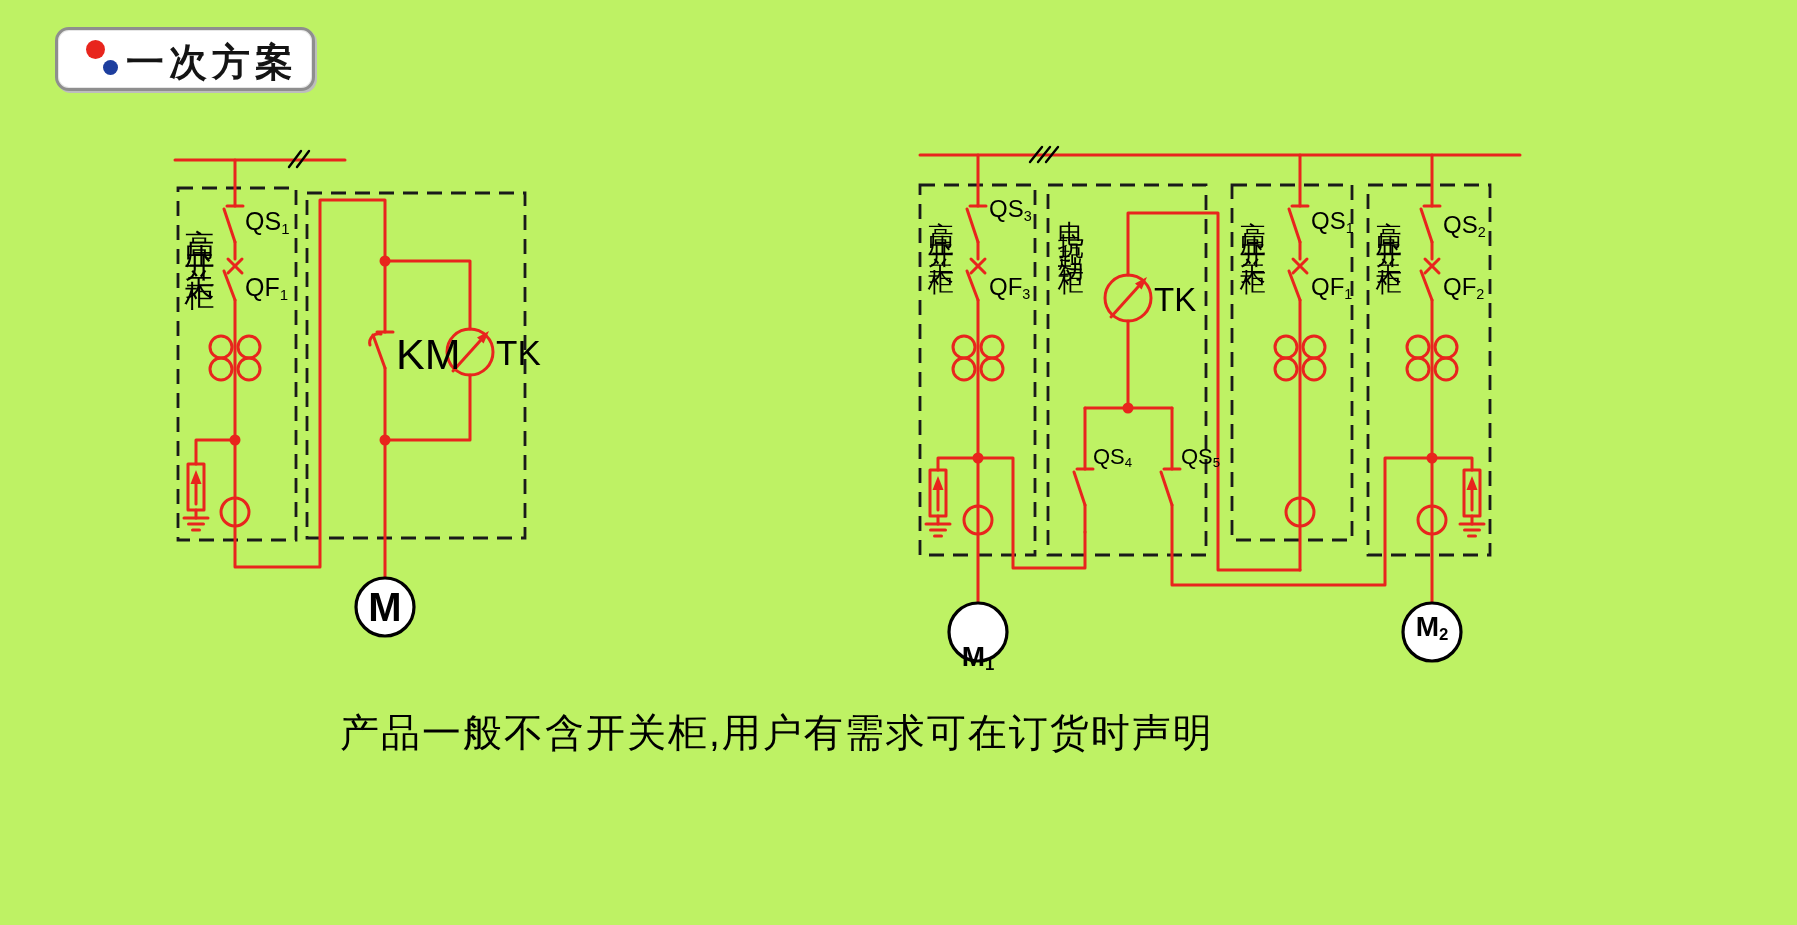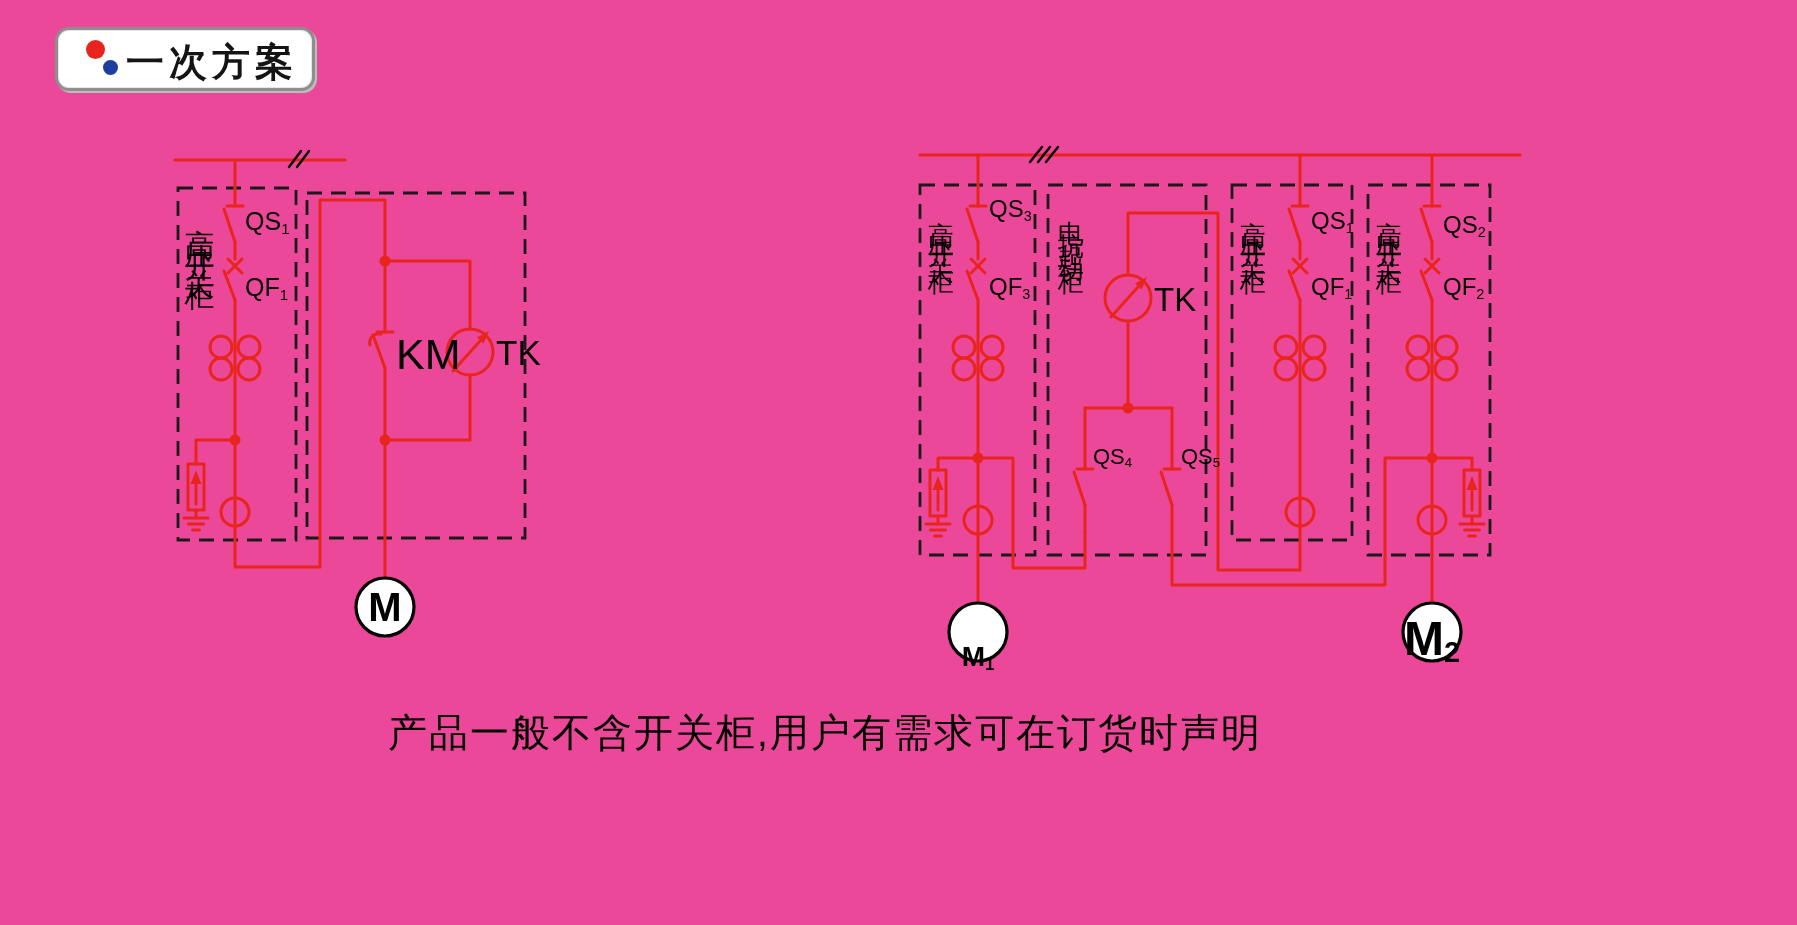--- a/index.html
+++ b/index.html
@@ -3,7 +3,7 @@
 <meta charset="utf-8">
 <style>
   html,body{margin:0;padding:0;background:#ffffff;}
-  .page{position:relative;width:1797px;height:925px;background:#ec4899;overflow:hidden;
+  .page{position:relative;width:1797px;height:925px;background:#bef264;overflow:hidden;
         font-family:"Liberation Sans","DejaVu Sans",sans-serif;color:#000;}
   .canvas{position:absolute;left:0;top:0;}
 

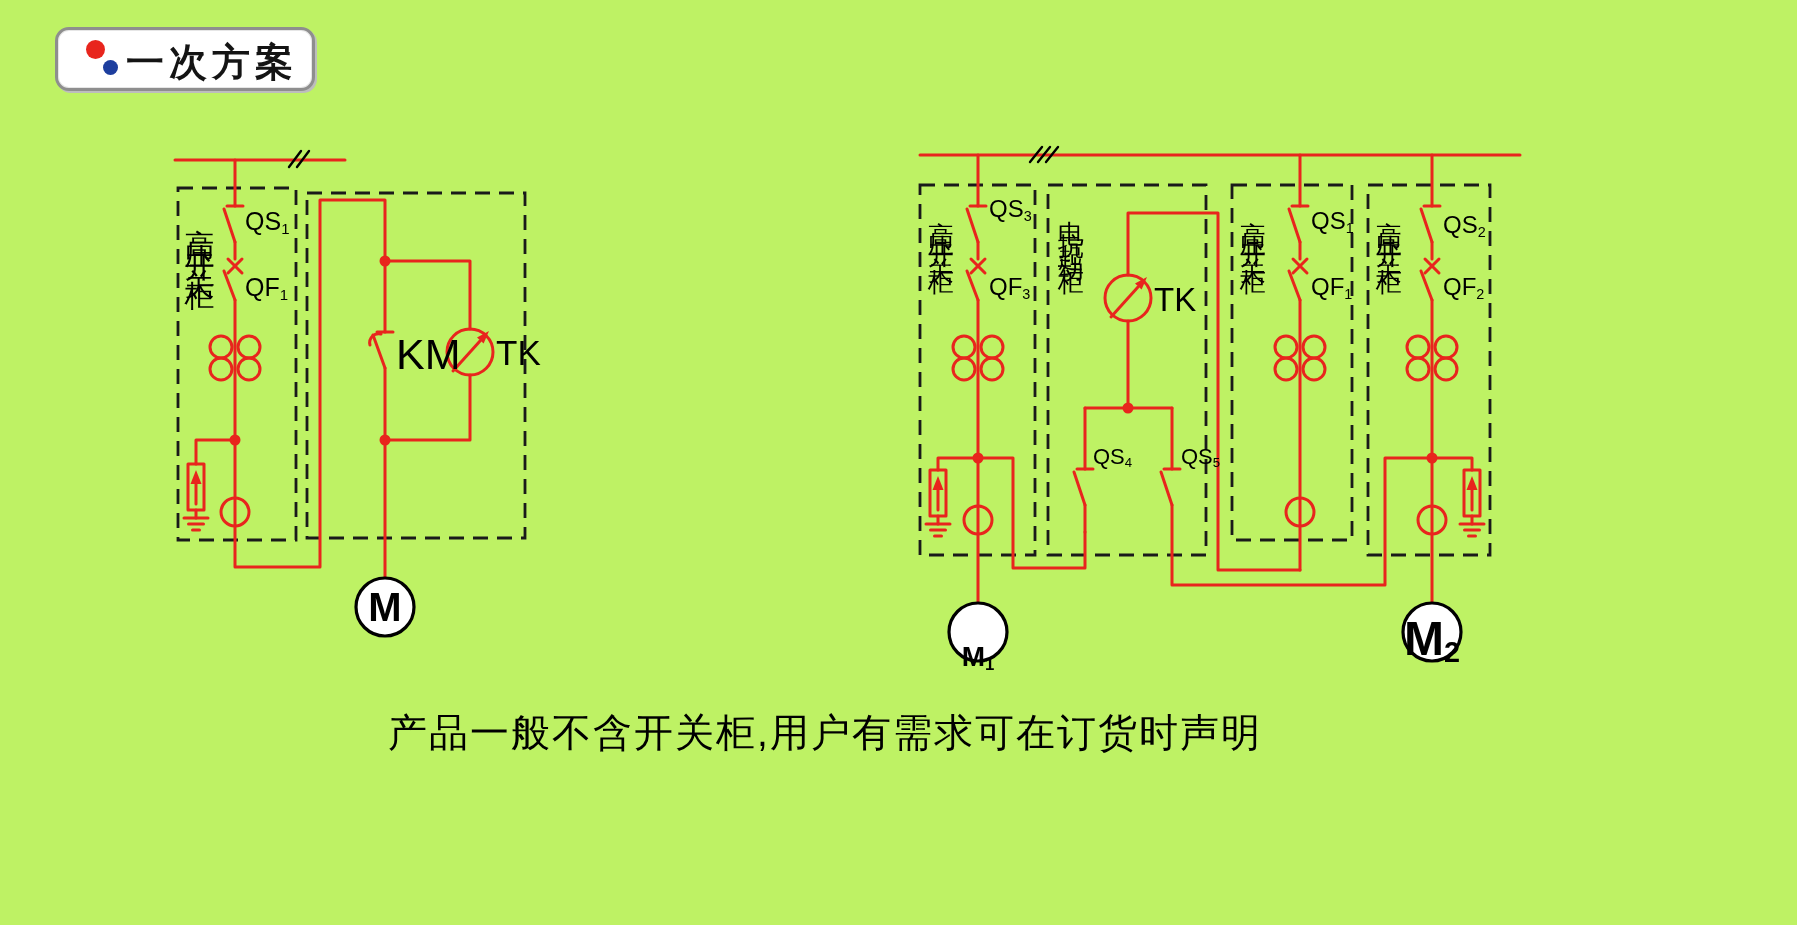--- a/index.html
+++ b/index.html
@@ -218,7 +218,7 @@
   <div class="motor-lbl" style="left:943px;top:641px;width:70px;font-size:28px;">
     <span>M</span><span class="sub">1</span>
   </div>
-  <div class="motor-lbl" style="left:1397px;top:611px;width:70px;font-size:48px;">
+  <div class="motor-lbl" style="left:1397px;top:611px;width:70px;font-size:28px;">
     <span>M</span><span class="sub">2</span>
   </div>
 

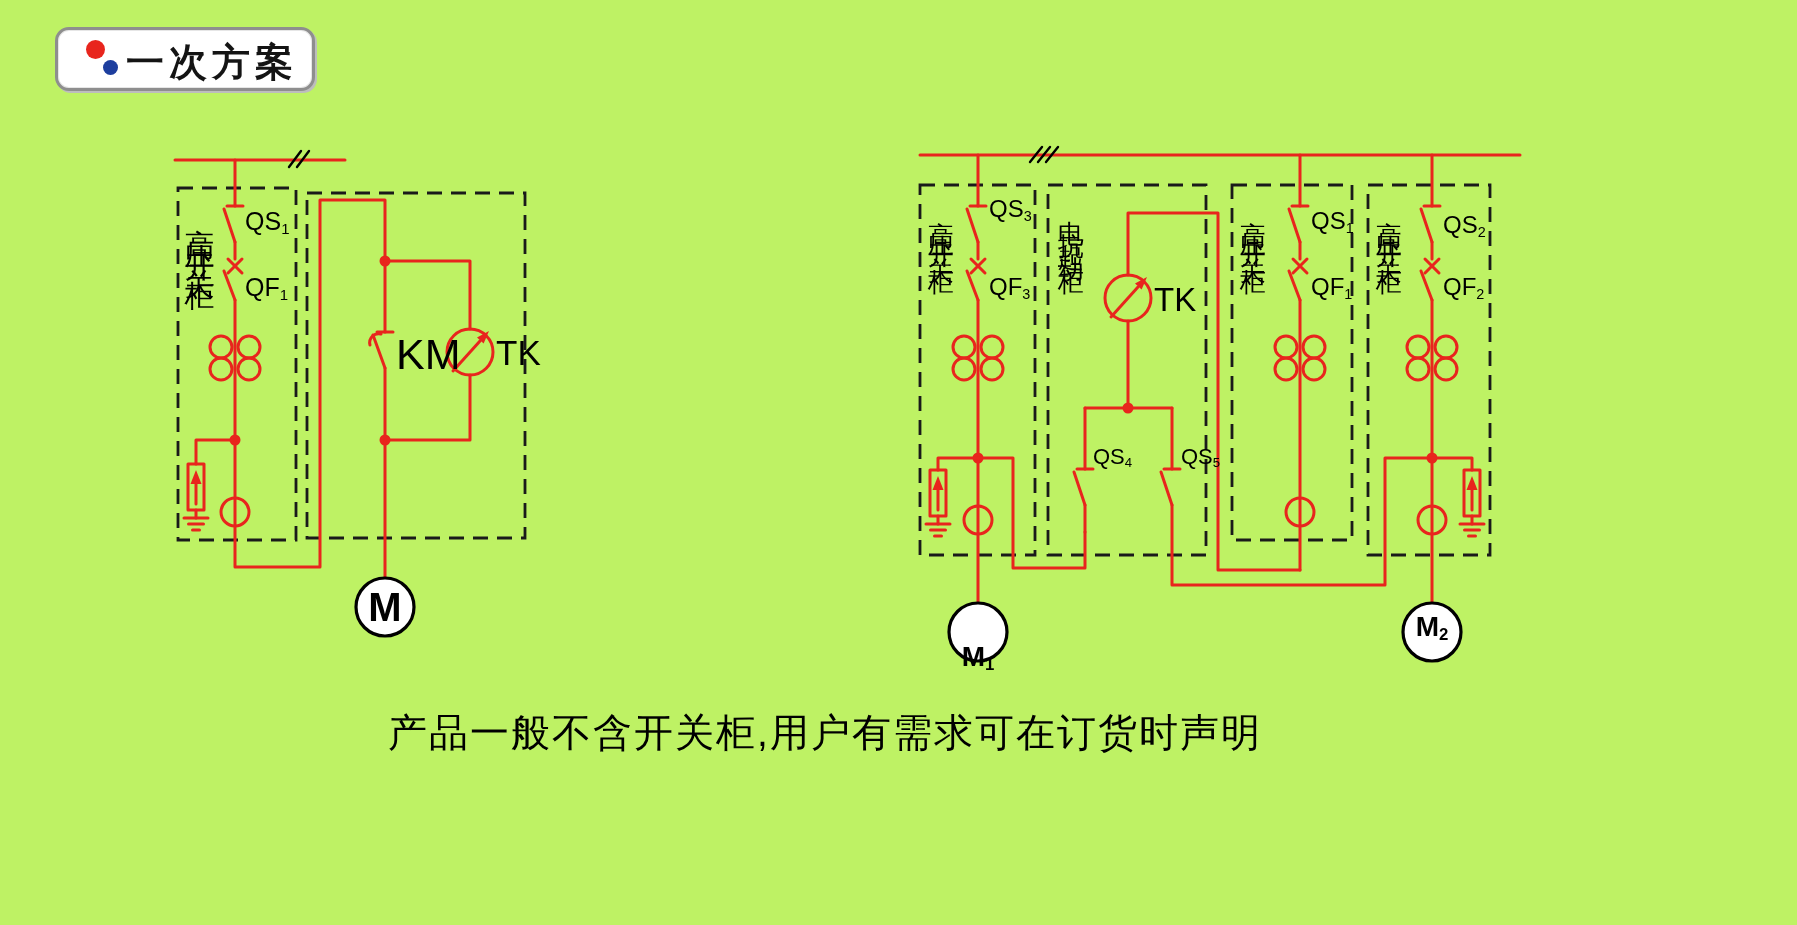--- a/index.html
+++ b/index.html
@@ -27,7 +27,7 @@
   .badge .dot-blue{position:absolute;left:45px;top:30px;width:15px;height:15px;border-radius:50%;background:#1d3e9e;}
   .badge .txt{position:absolute;left:68px;top:7px;font-size:38px;font-weight:bold;letter-spacing:5px;color:#141414;}
 
-  .caption{position:absolute;left:340px;top:706px;width:970px;text-align:center;
+  .caption{position:absolute;left:340px;top:706px;width:970px;text-align:left;
            font-size:39px;font-weight:500;letter-spacing:2px;color:#000;}
   .scheme{position:absolute;left:1108px;top:640px;font-size:30px;letter-spacing:4px;font-weight:500;color:#000;}
 </style>

